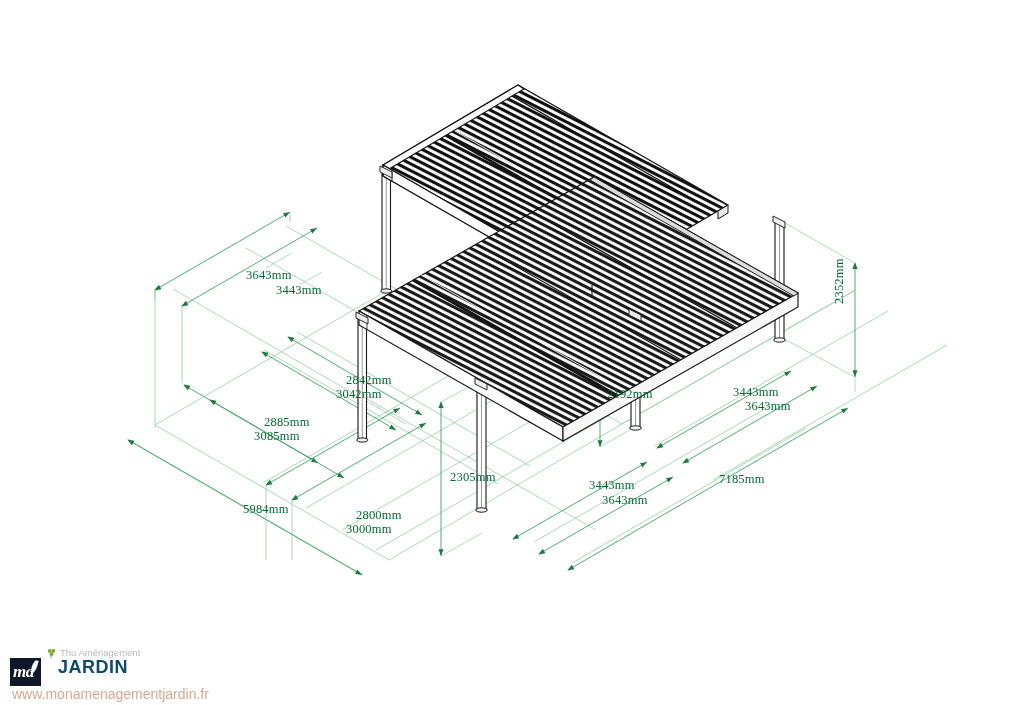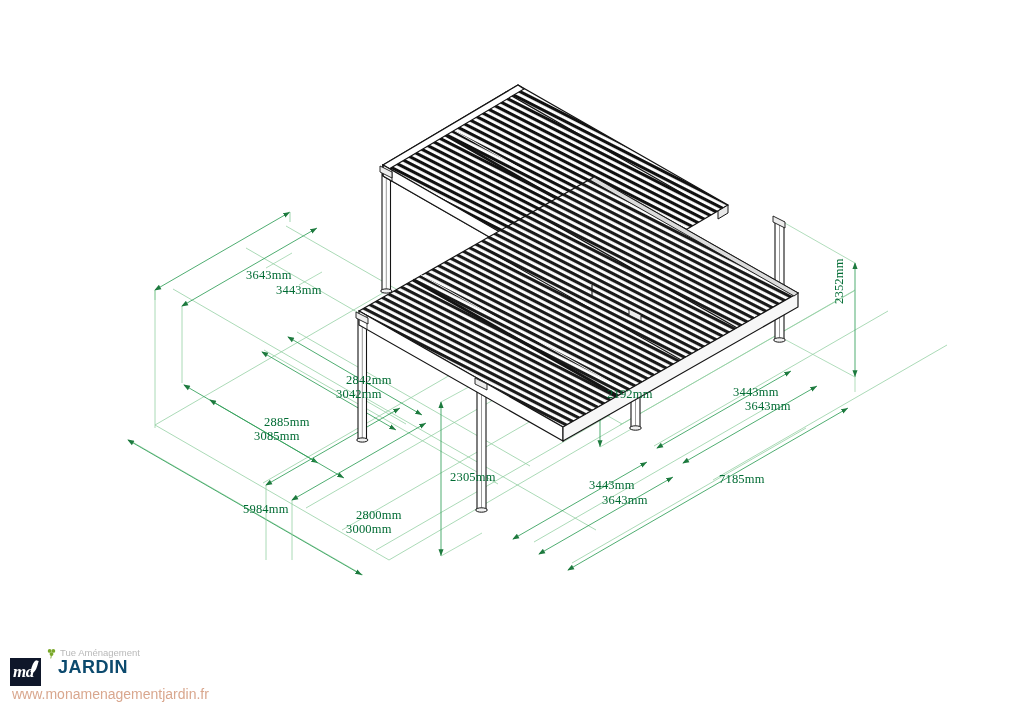--- a/index.html
+++ b/index.html
@@ -372,7 +372,7 @@
       <path d="M6 7.5 L5.2 11.4" stroke="#7aa82a" stroke-width="1" fill="none"></path>
     </svg>
 
-    <div id="logo-mon">Tue Aménagement</div>
+    <div id="logo-mon">Thu Aménagement</div>
     <div id="logo-jardin">JARDIN</div>
     <div id="logo-url">www.monamenagementjardin.fr</div>
   </div>

